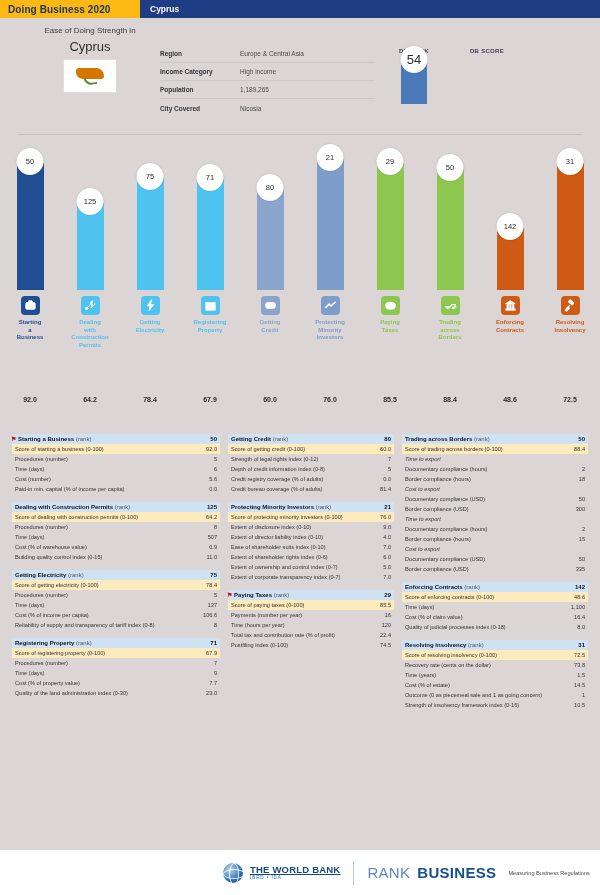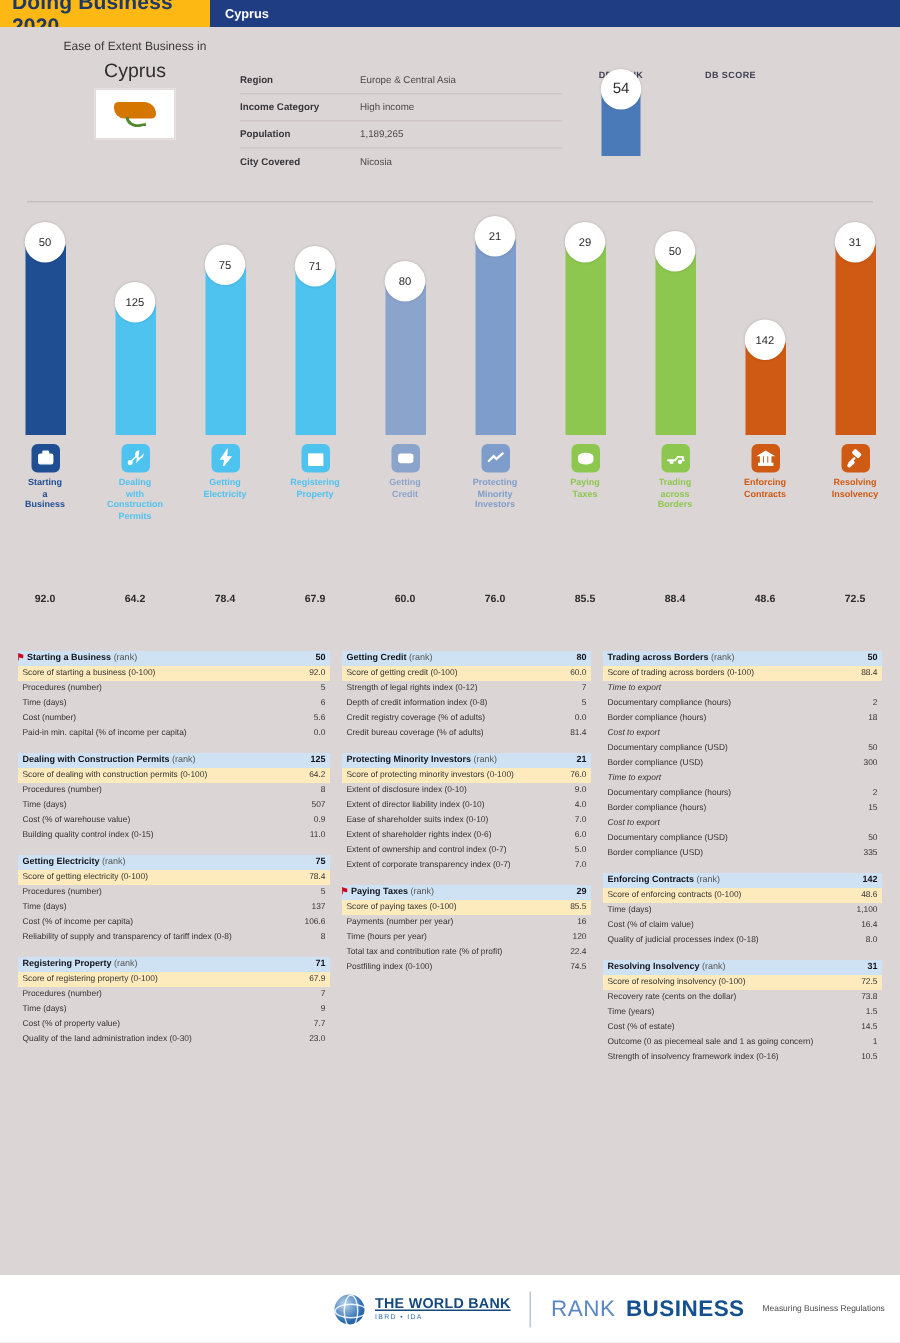--- a/index.html
+++ b/index.html
@@ -15,7 +15,7 @@
   .topbar { display: flex; height: 18px; width: 100%; }
   .topbar-left {
     width: 140px; background: #fdb813; color: #1f3864;
-    font-size: 14px; font-weight: bold; letter-spacing: .1px;
+    font-size: 10px; font-weight: bold; letter-spacing: .1px;
     display: flex; align-items: center; padding-left: 8px;
   }
   .topbar-right {

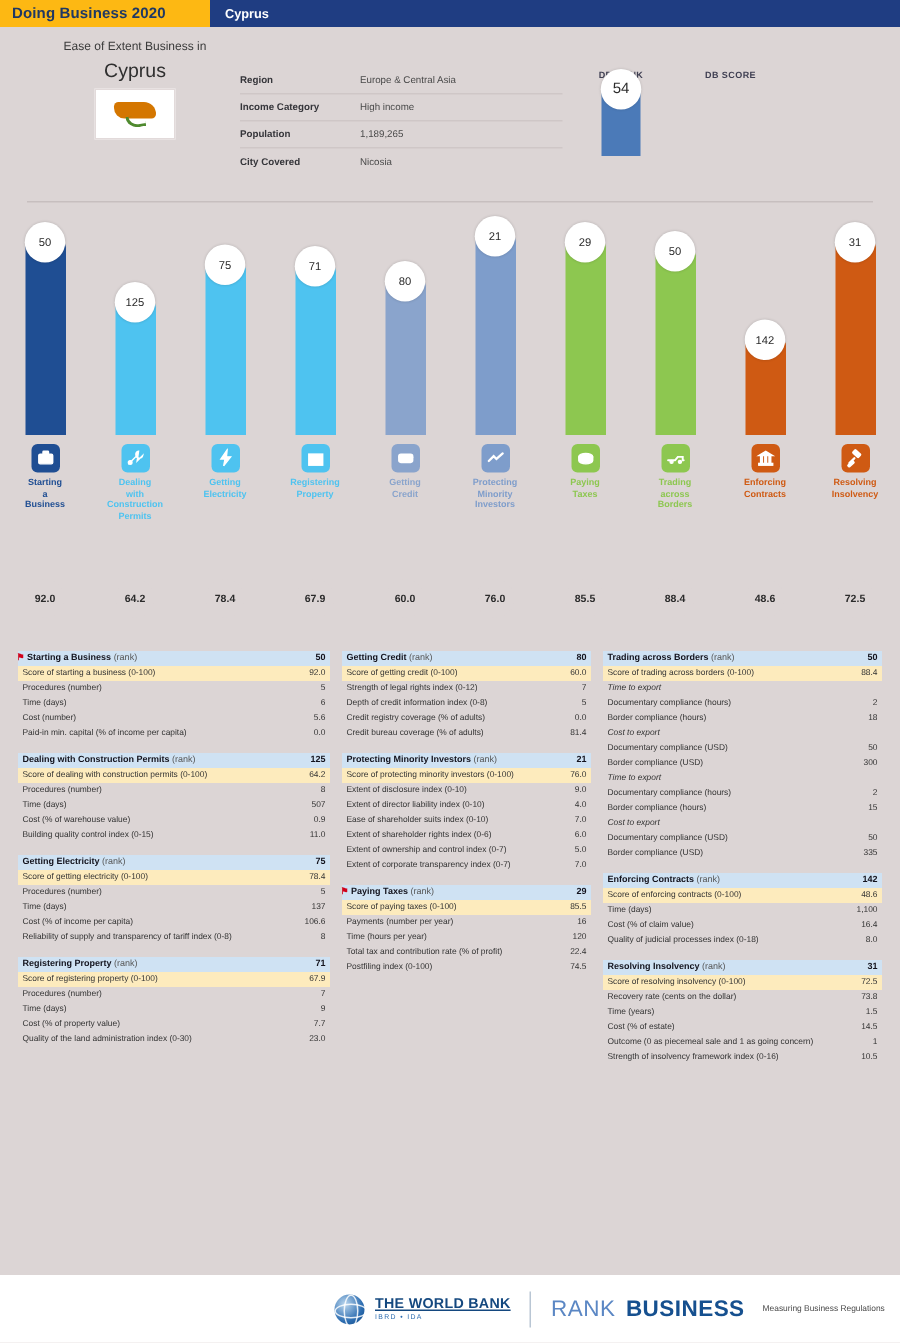--- a/index.html
+++ b/index.html
@@ -171,7 +171,7 @@
 
   <div class="header">
     <div class="ease-block">
-      <div class="ease-line1">Ease of Extent Business in</div>
+      <div class="ease-line1">Ease of Doing Strength in</div>
       <div class="ease-country">Cyprus</div>
       <div class="flag">
         <div class="flag-shape"></div>

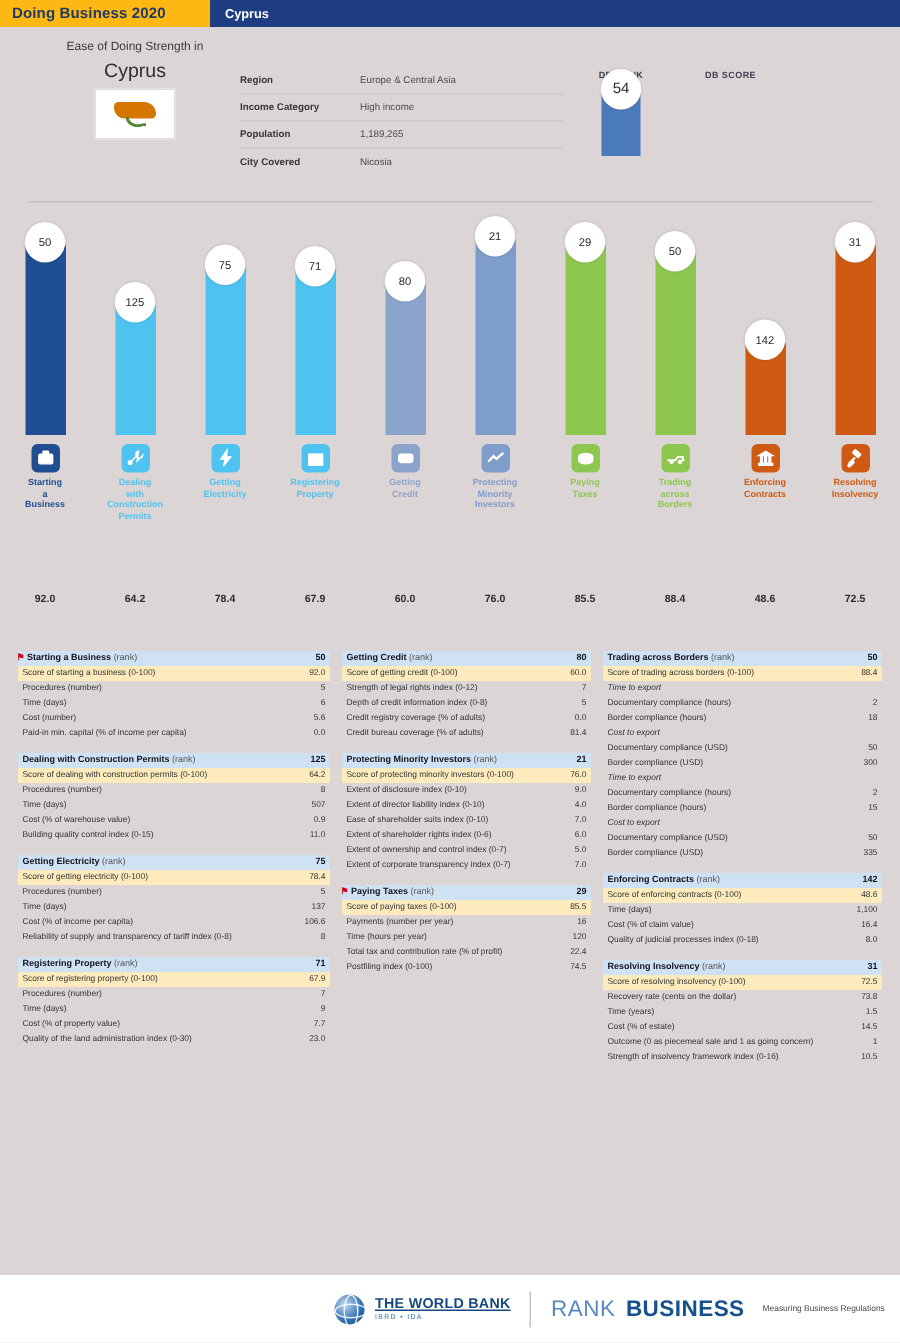--- a/index.html
+++ b/index.html
@@ -66,7 +66,7 @@
     position: absolute; left: 50%; top: -12px; transform: translateX(-50%);
     width: 27px; height: 27px; border-radius: 50%; background: #ffffff;
     display: flex; align-items: center; justify-content: center;
-    font-size: 10px; color: #2c2c2c; box-shadow: 0 0 2px rgba(0,0,0,.15);
+    font-size: 13px; color: #2c2c2c; box-shadow: 0 0 2px rgba(0,0,0,.15);
   }
   .score-donut { width: 52px; height: 52px; margin: 0 auto; position: relative; }
   .score-donut .hole {

